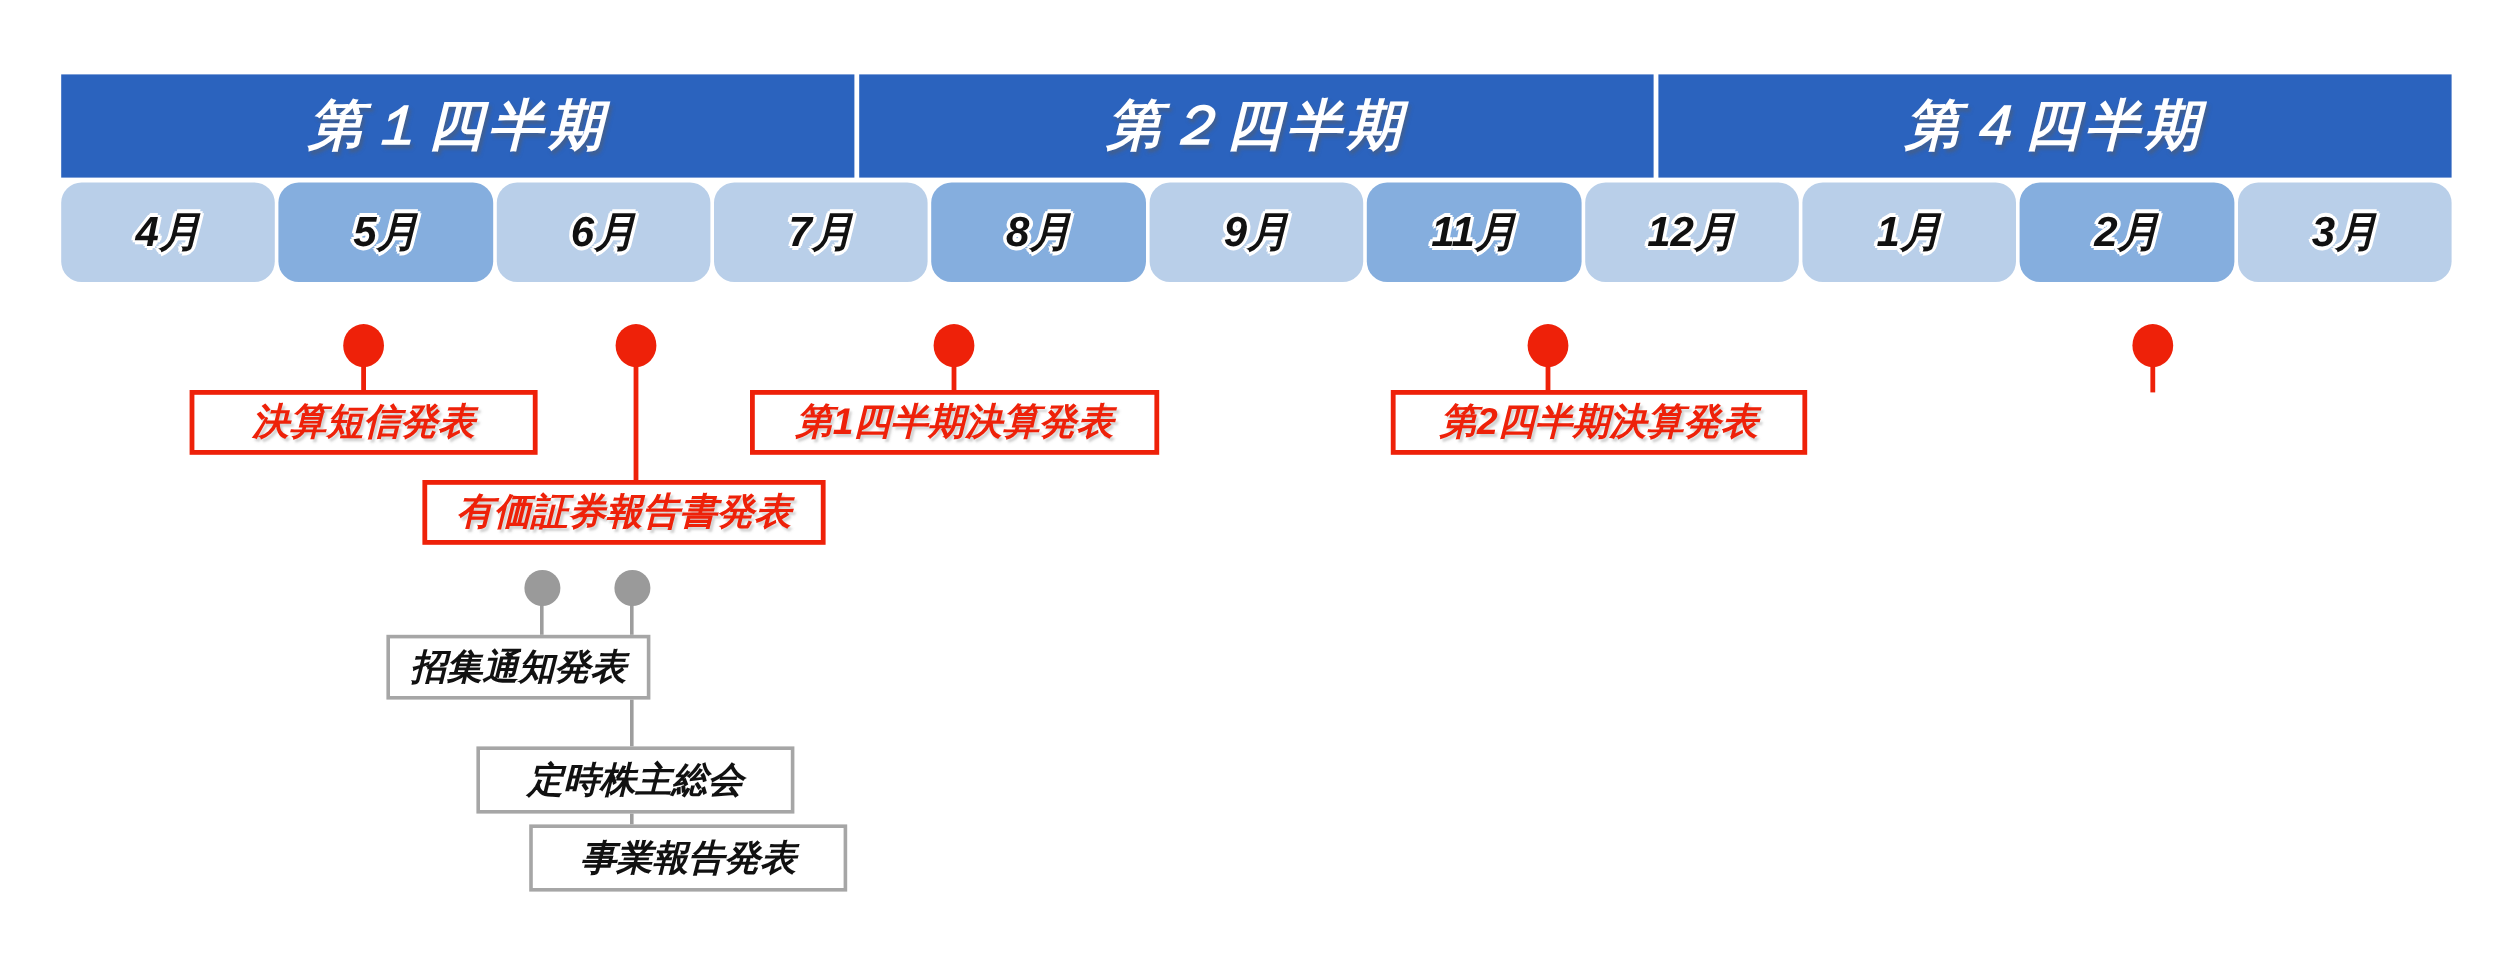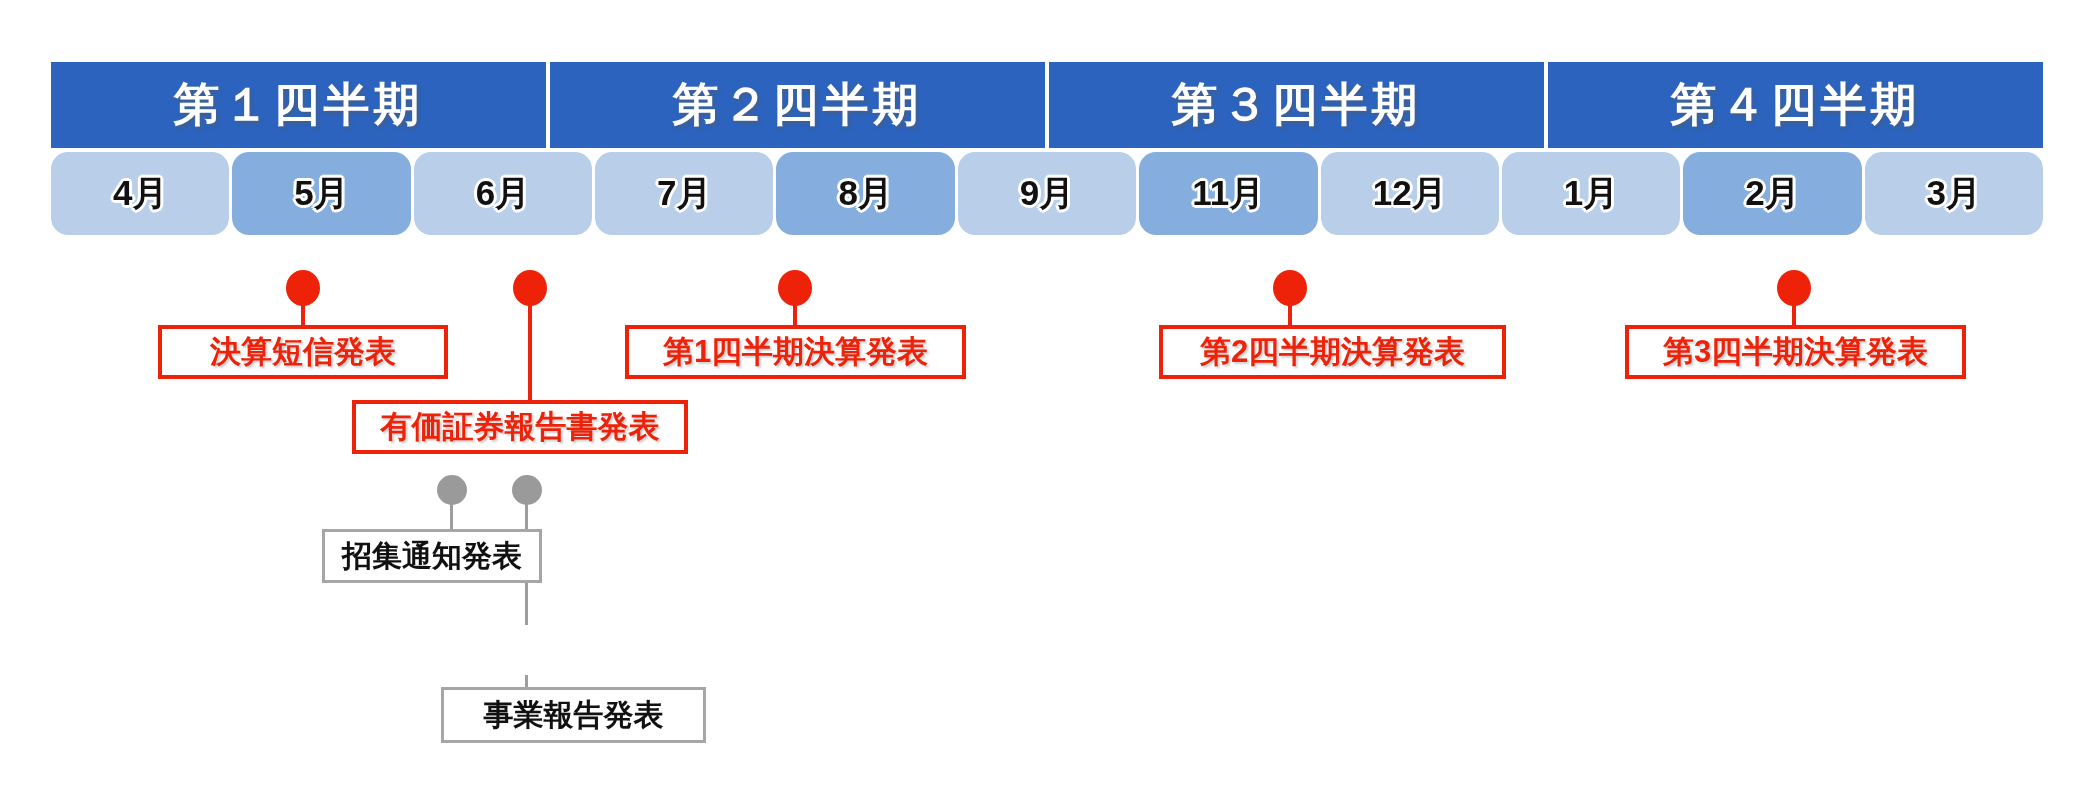--- a/index.html
+++ b/index.html
@@ -9,6 +9,7 @@
     background:#ffffff;
     font-family:"Liberation Sans","DejaVu Sans",sans-serif;
     overflow:hidden;
+    font-style:italic;
   }
   
   .quarter-row{

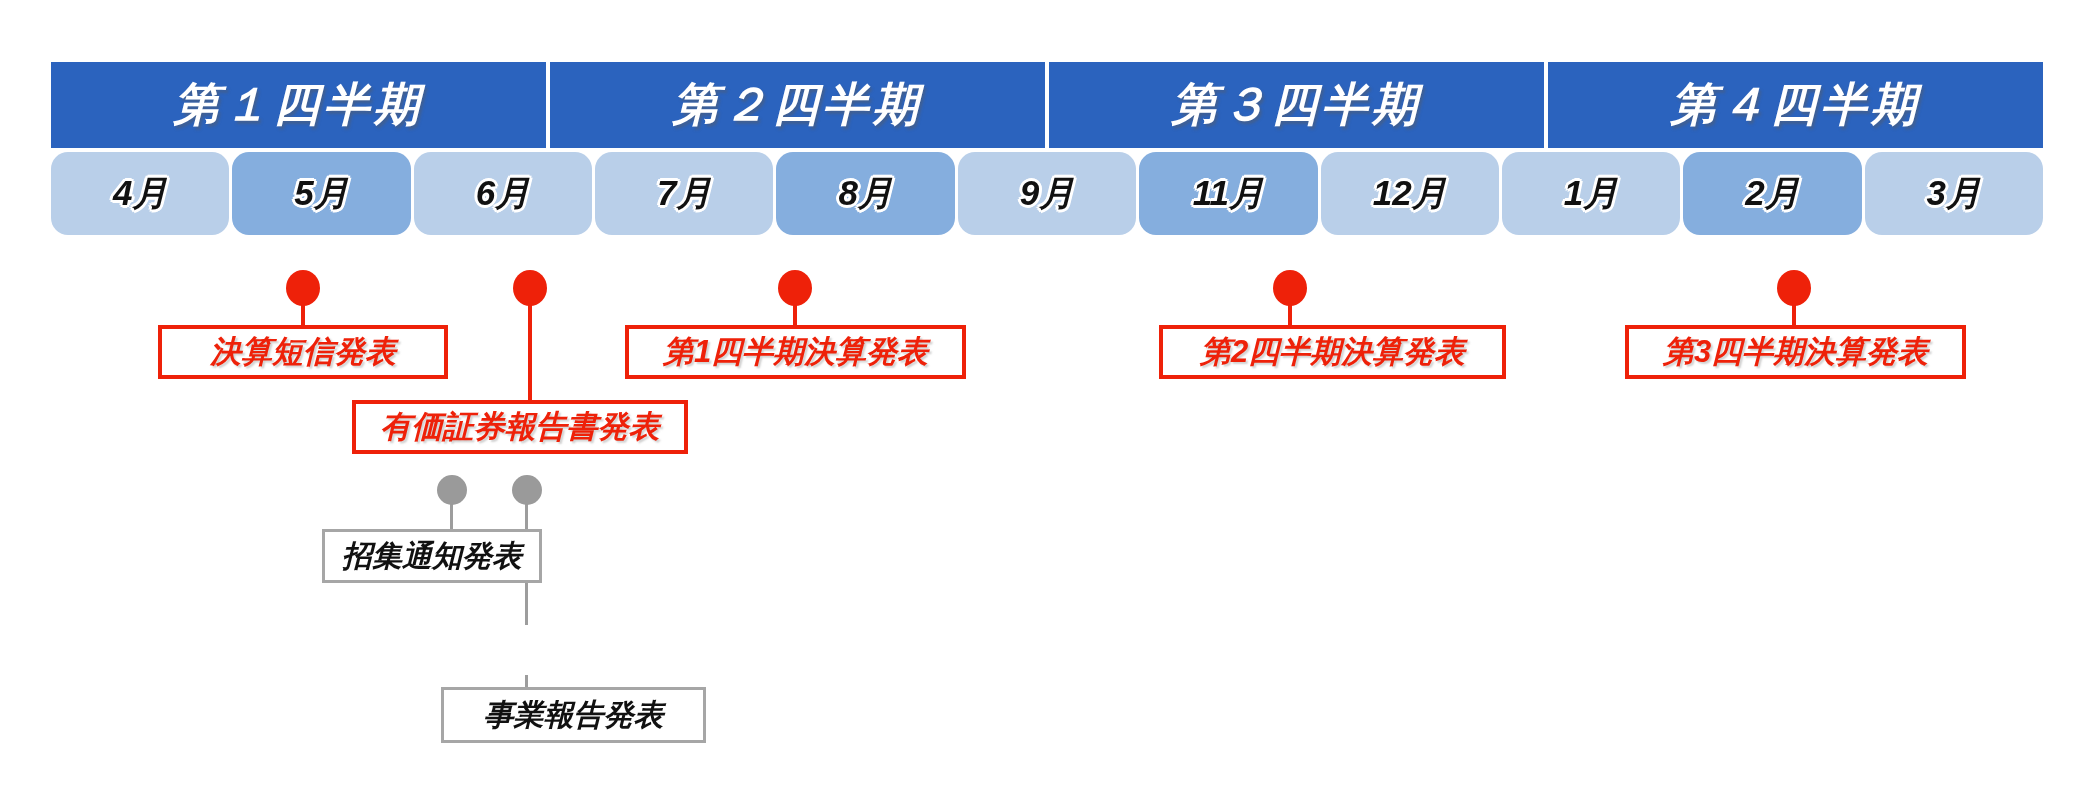--- a/index.html
+++ b/index.html
@@ -68,7 +68,6 @@
   <div class="quarter-row">
     <div class="quarter">第１四半期</div>
     <div class="quarter">第２四半期</div>
-    <div class="quarter">第３四半期</div>
     <div class="quarter">第４四半期</div>
   </div>
 

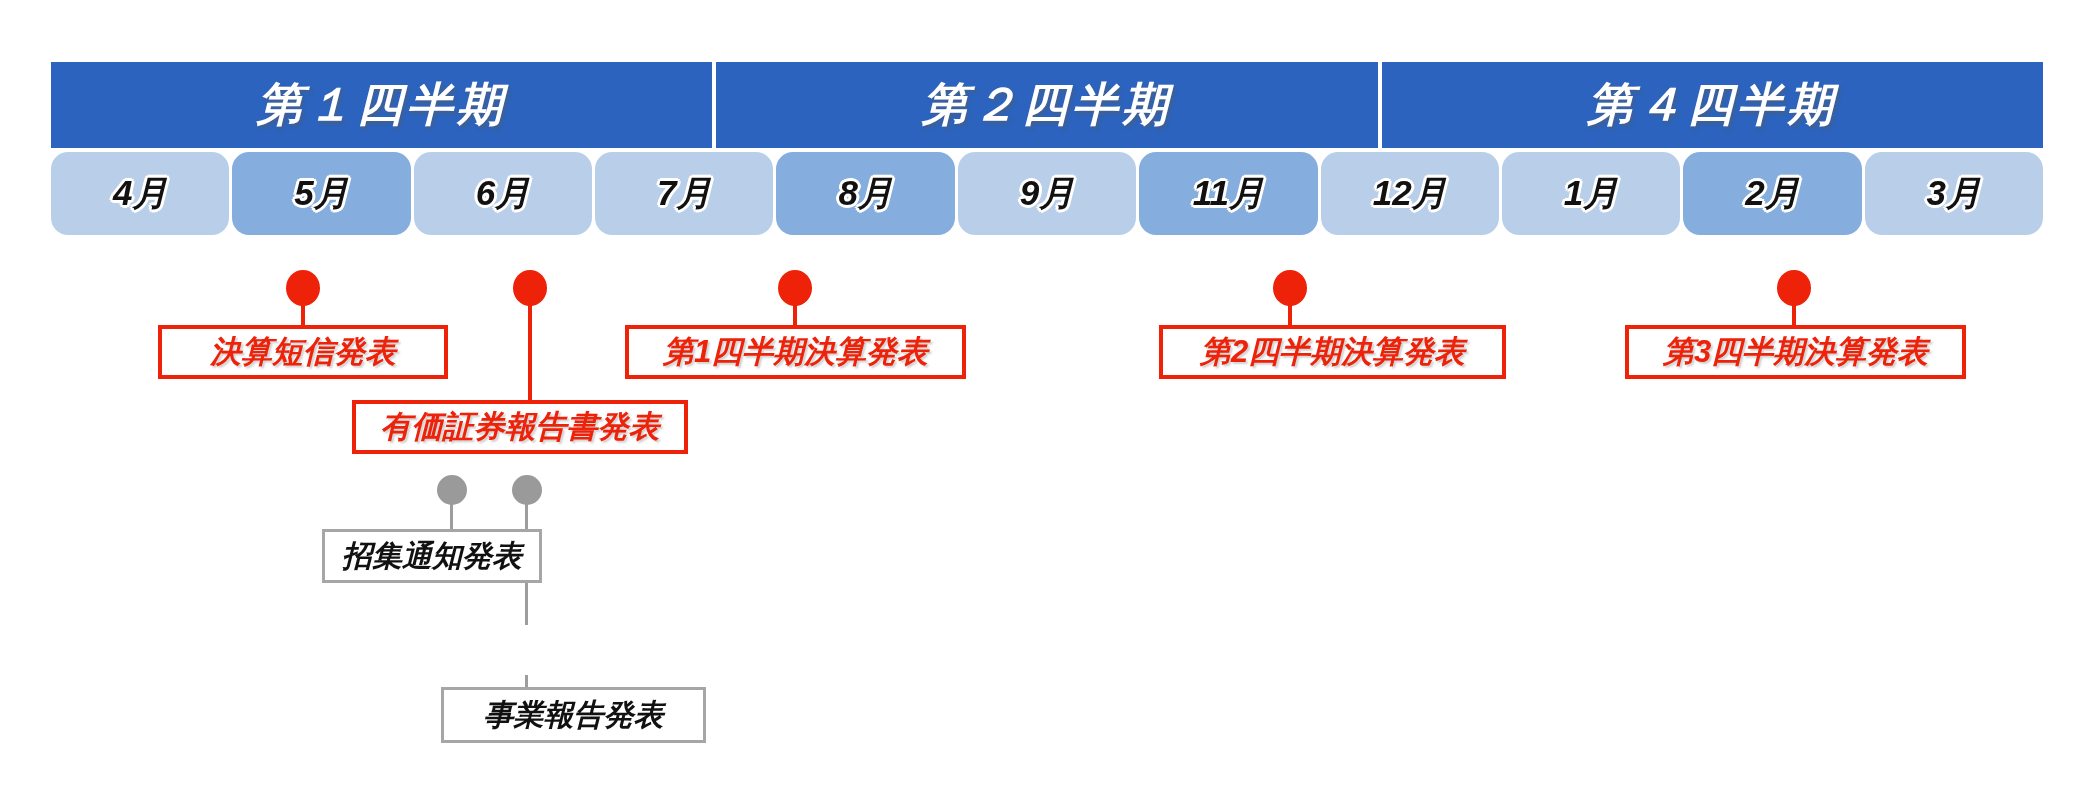--- a/index.html
+++ b/index.html
@@ -103,7 +103,6 @@
 
   <div class="stem red" style="left:1792px;top:295px;height:32px;"></div>
   <div class="dot red" style="left:1777px;top:270px;"></div>
-  <div class="ebox red" style="left:1625px;top:325px;width:341px;">第3四半期決算発表</div>
 
   <div class="stem gray" style="left:450px;top:498px;height:34px;"></div>
   <div class="stem gray" style="left:525px;top:498px;height:127px;"></div>

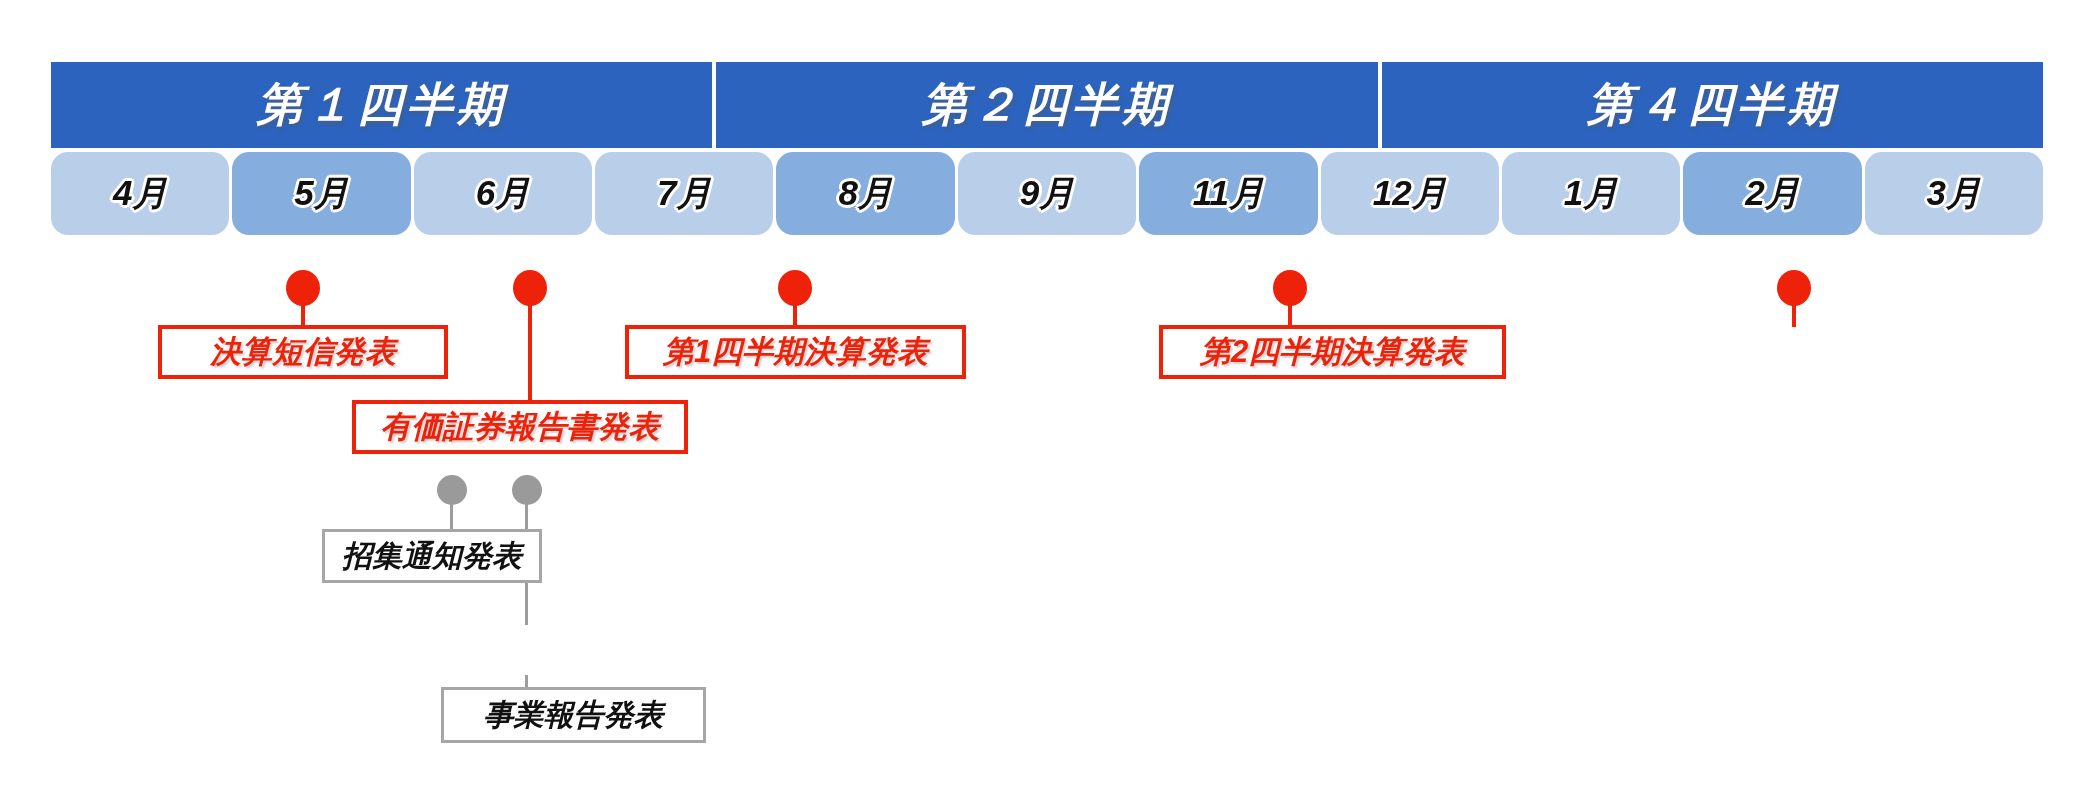--- a/index.html
+++ b/index.html
@@ -110,6 +110,7 @@
   <div class="dot gray" style="left:437px;top:475px;"></div>
   <div class="dot gray" style="left:512px;top:475px;"></div>
   <div class="ebox gray" style="left:322px;top:529px;width:220px;height:54px;">招集通知発表</div>
+  <div class="ebox gray" style="left:397px;top:622px;width:265px;height:56px;">定時株主総会</div>
   <div class="ebox gray" style="left:397px;top:687px;width:265px;height:56px;margin-left:44px;">事業報告発表</div>
 
 </div>

